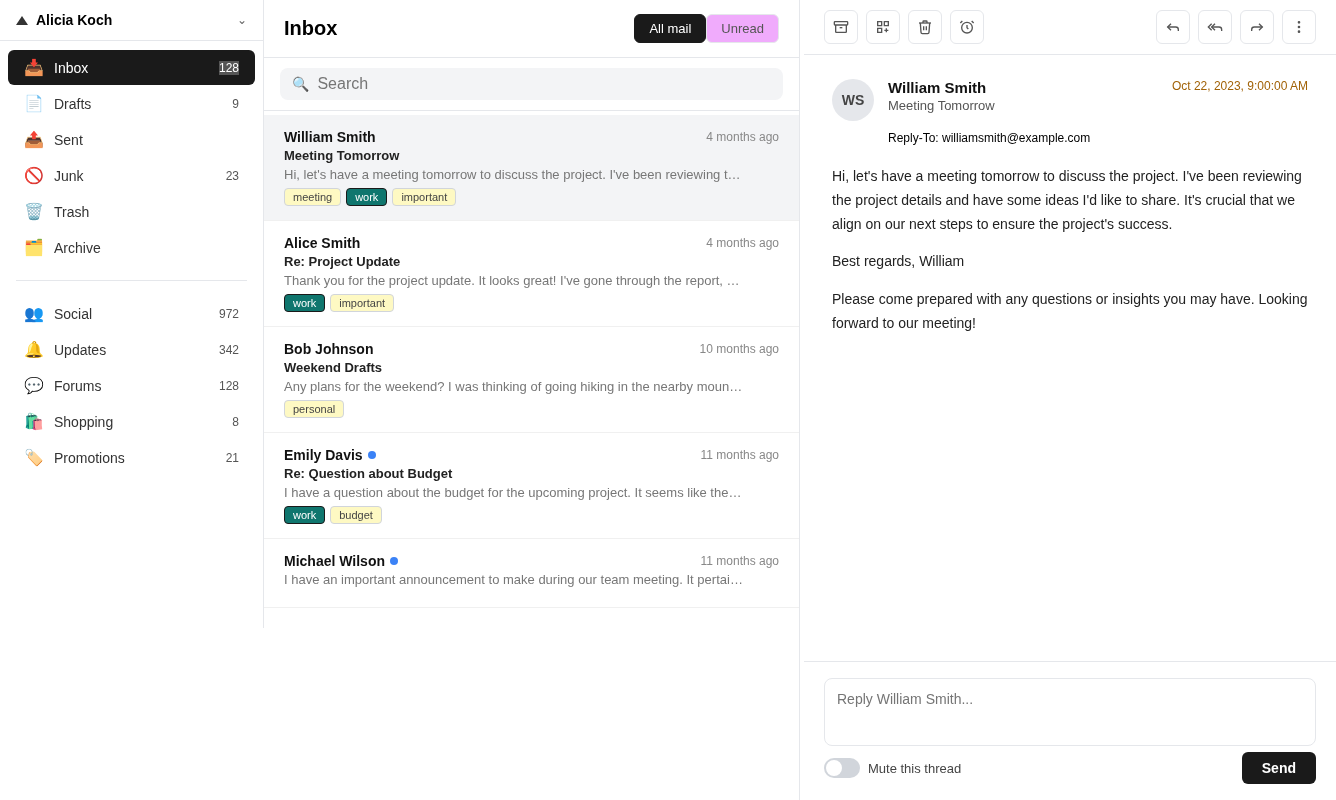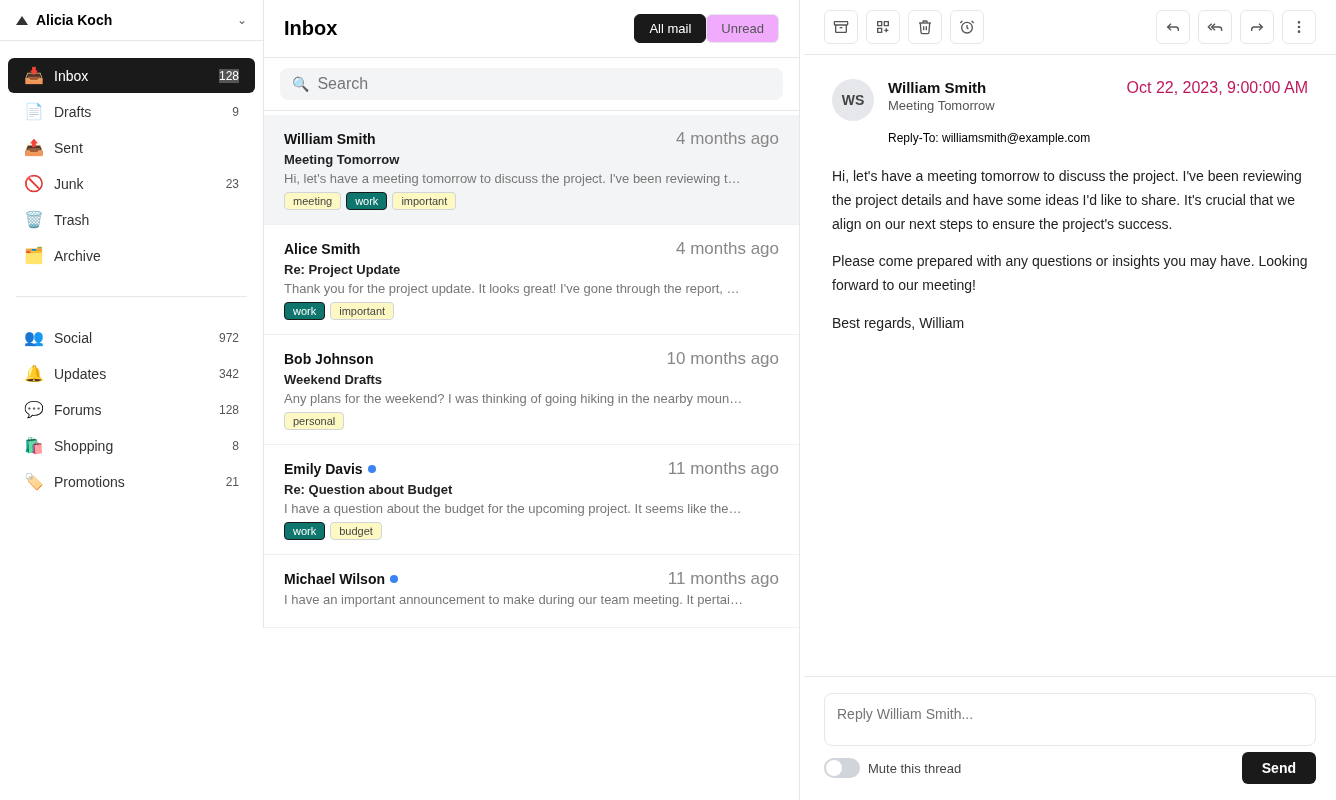--- a/index.html
+++ b/index.html
@@ -15,7 +15,6 @@
       flex-direction: column;
       height: 628px;
       overflow-y: auto;
-      gap: 8px;
     }
 
     .account-header {

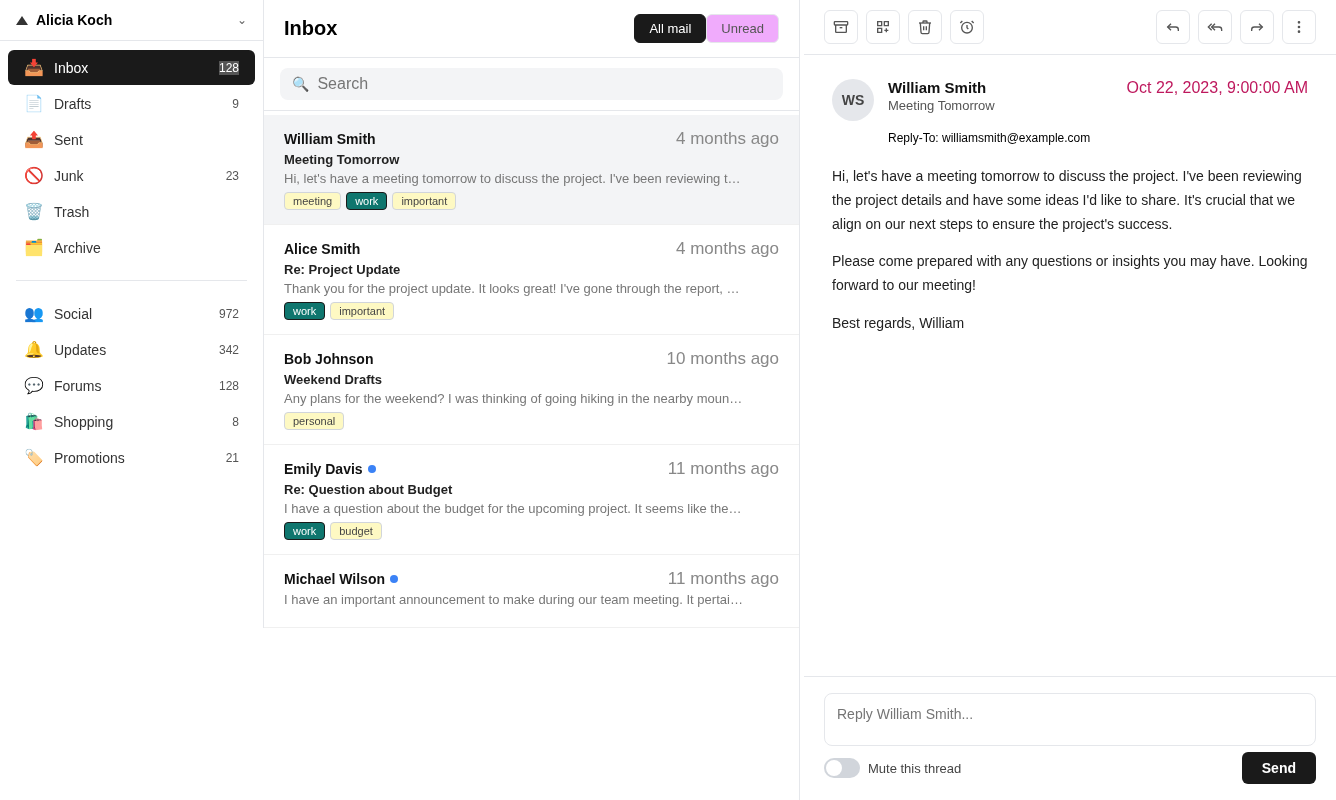--- a/index.html
+++ b/index.html
@@ -240,7 +240,7 @@
     .detail-sender-name { font-size: 15px; font-weight: 700; color: #111; }
     .detail-subject { font-size: 13px; color: #555; margin-top: 2px; }
     .detail-reply-to { font-size: 12px; color: #000000; margin-top: 18px; }
-    .detail-date { font-size: 16px; color: #be185d; white-space: nowrap; }
+    .detail-date { font-size: 12px; color: #a16207; white-space: nowrap; }
 
     .email-body {
       font-size: 14px;

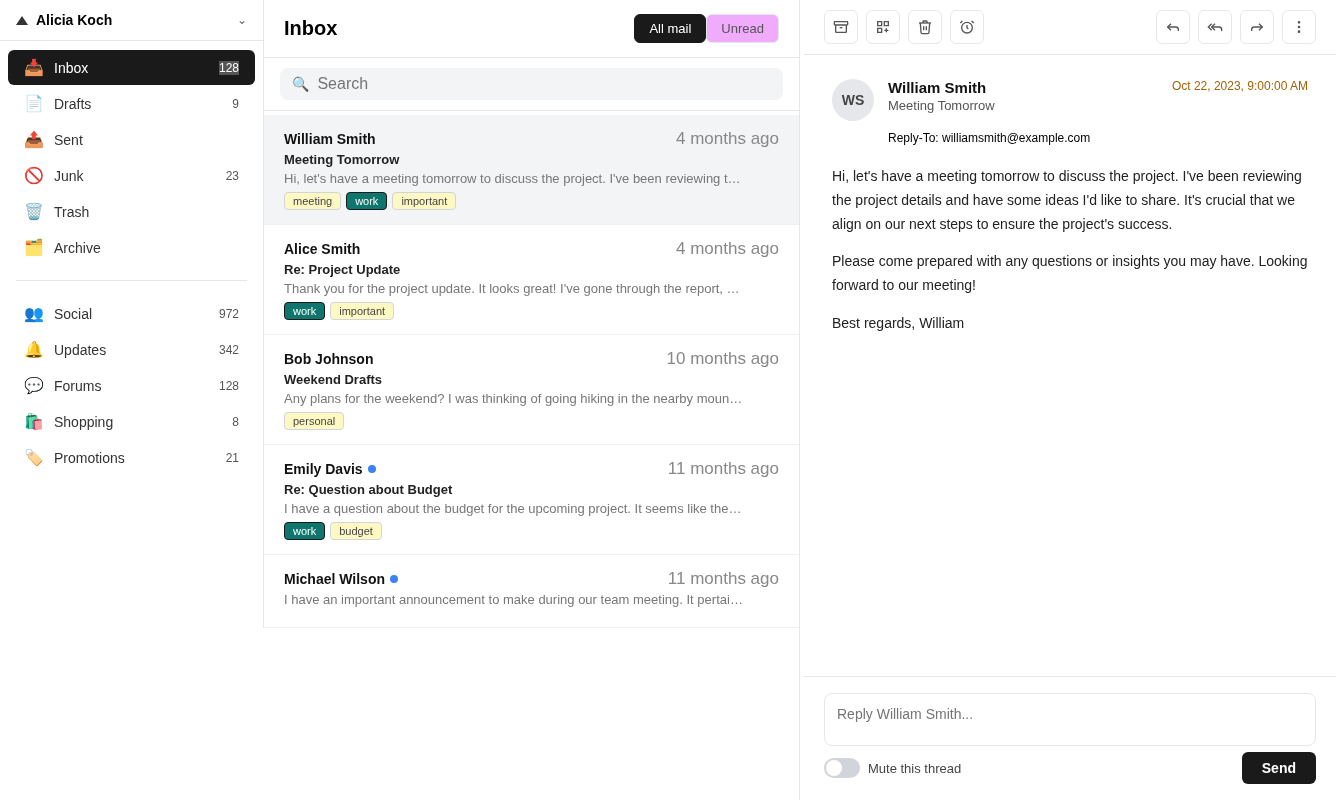--- a/index.html
+++ b/index.html
@@ -161,7 +161,7 @@
       background: #3b82f6;
       display: inline-block;
     }
-    .email-time { font-size: 17px; color: #888; }
+    .email-time { font-size: 12px; color: #888; }
     .email-subject { font-size: 13px; font-weight: 600; color: #222; margin-bottom: 4px; }
     .email-preview { font-size: 13px; color: #777; white-space: nowrap; overflow: hidden; text-overflow: ellipsis; max-width: 460px; margin-bottom: 6px; }
     .email-tags { display: flex; gap: 5px; flex-wrap: wrap; }

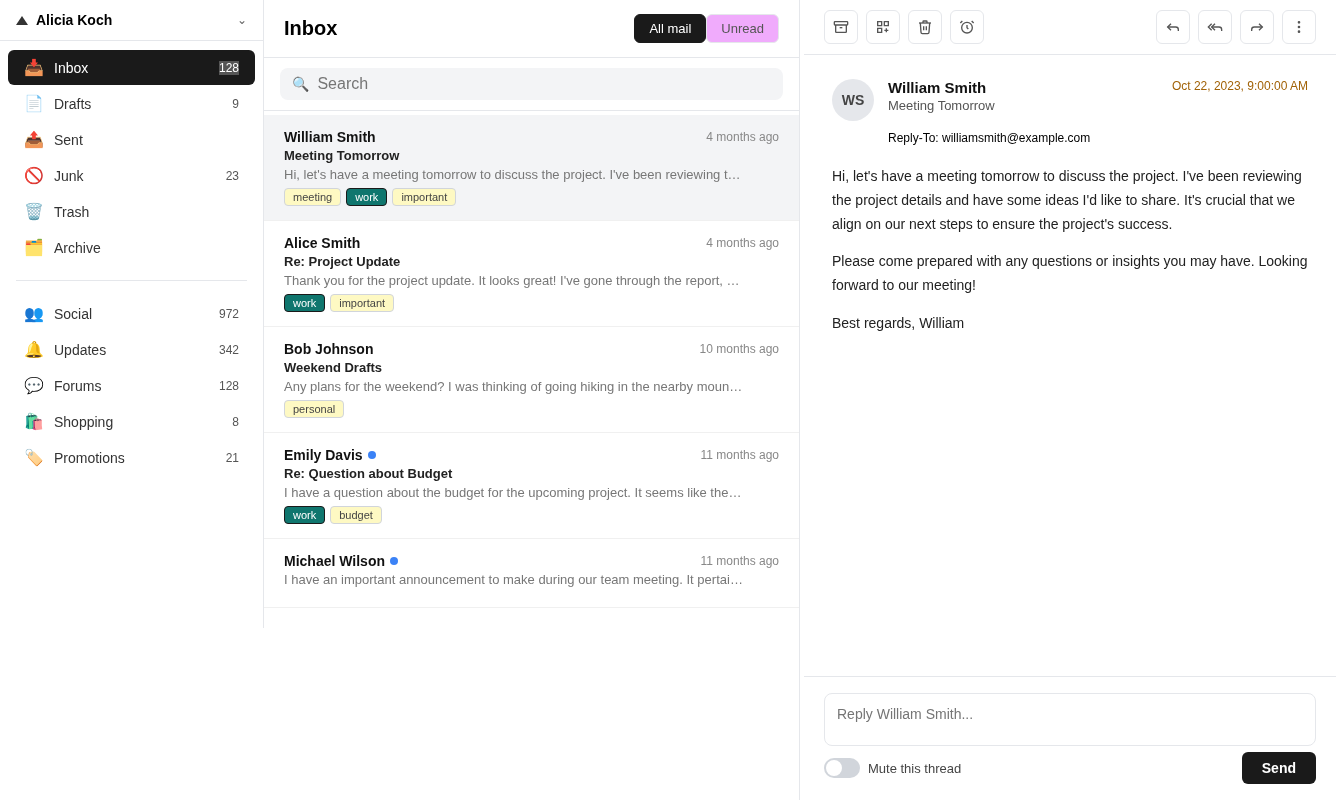--- a/index.html
+++ b/index.html
@@ -536,8 +536,8 @@
 
     <div class="email-body">
       <p>Hi, let's have a meeting tomorrow to discuss the project. I've been reviewing the project details and have some ideas I'd like to share. It's crucial that we align on our next steps to ensure the project's success.</p>
+      <p>Best regards, William</p>
       <p>Please come prepared with any questions or insights you may have. Looking forward to our meeting!</p>
-      <p>Best regards, William</p>
     </div>
   </div>
 

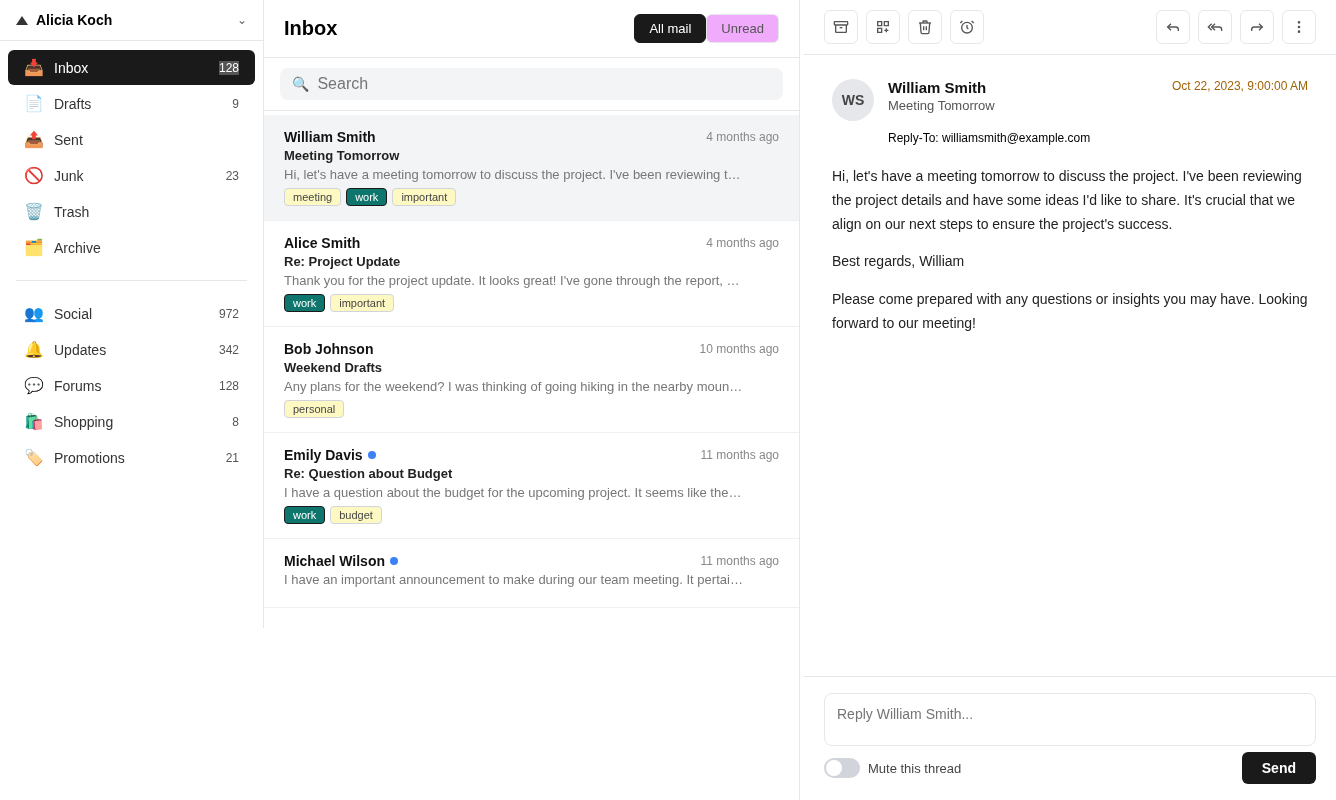--- a/index.html
+++ b/index.html
@@ -260,7 +260,7 @@
       padding: 12px;
       font-size: 14px;
       resize: none;
-      height: 53px;
+      height: 68px;
       outline: none;
       color: #4d7c0f;
       font-family: inherit;

